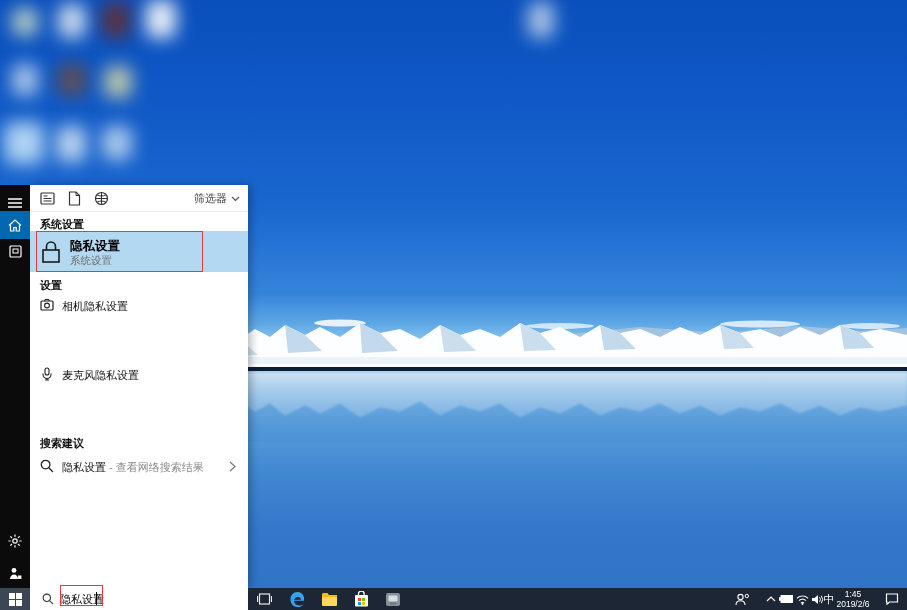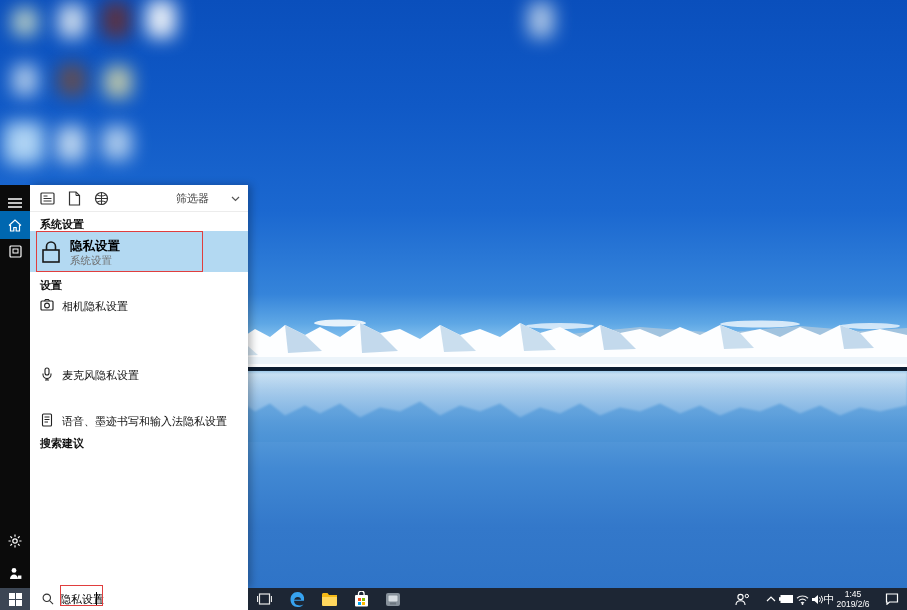--- a/index.html
+++ b/index.html
@@ -27,7 +27,7 @@
     box-shadow:3px 0 8px rgba(0,0,0,.28); }
   .phdr { position:absolute; left:0; top:0; width:218px; height:27px; border-bottom:1px solid #ececec; }
   .phdr-ic { position:absolute; top:6px; width:15px; height:15px; }
-  .filters { position:absolute; right:8px; top:6px; font-size:11px; color:#3c3c3c; display:flex; align-items:center; gap:22px; }
+  .filters { position:absolute; right:8px; top:6px; font-size:11px; color:#3c3c3c; display:flex; align-items:center; gap:4px; }
   .sec-label { position:absolute; left:10px; font-size:11px; font-weight:bold; color:#111; }
   .bm-row { position:absolute; left:0; top:46px; width:218px; height:41px; background:#b3d9f2; }
   .bm-title { position:absolute; left:40px; top:7px; font-size:12.5px; font-weight:bold; color:#000; }

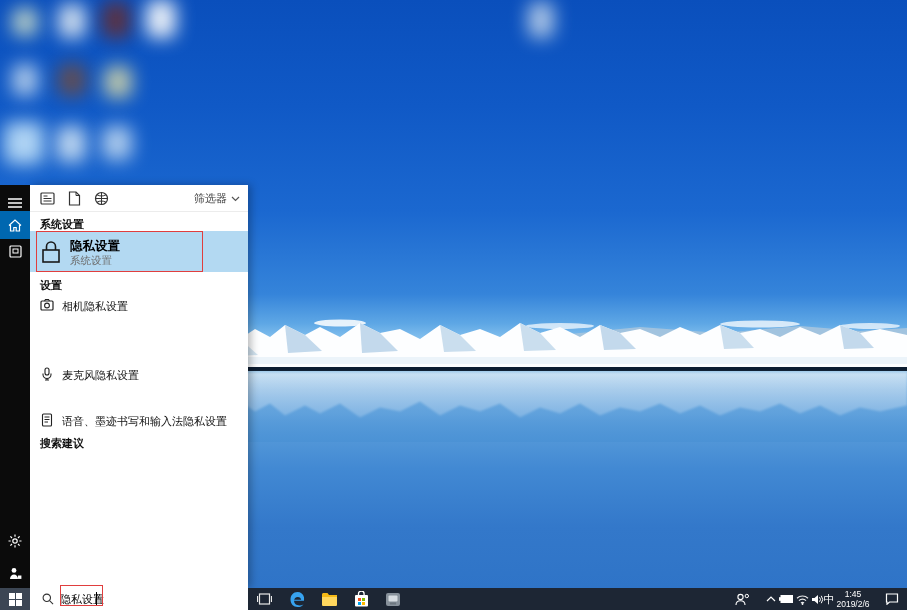--- a/index.html
+++ b/index.html
@@ -189,13 +189,6 @@
         </svg>
       <span class="lbl">麦克风隐私设置</span>
     </div>
-    <div class="item-row" style="top:224px">
-      <svg class="ic" width="14" height="14" viewBox="0 0 14 14">
-          <rect x="2.5" y="1" width="9" height="12" rx="1" stroke="#222" stroke-width="1.1" fill="none"></rect>
-          <path d="M4.5 4h5M4.5 6.5h5M4.5 9h3.5" stroke="#222" stroke-width="1"></path>
-        </svg>
-      <span class="lbl">语音、墨迹书写和输入法隐私设置</span>
-    </div>
 
     <div class="sec-label" style="top:251px">搜索建议</div>
 

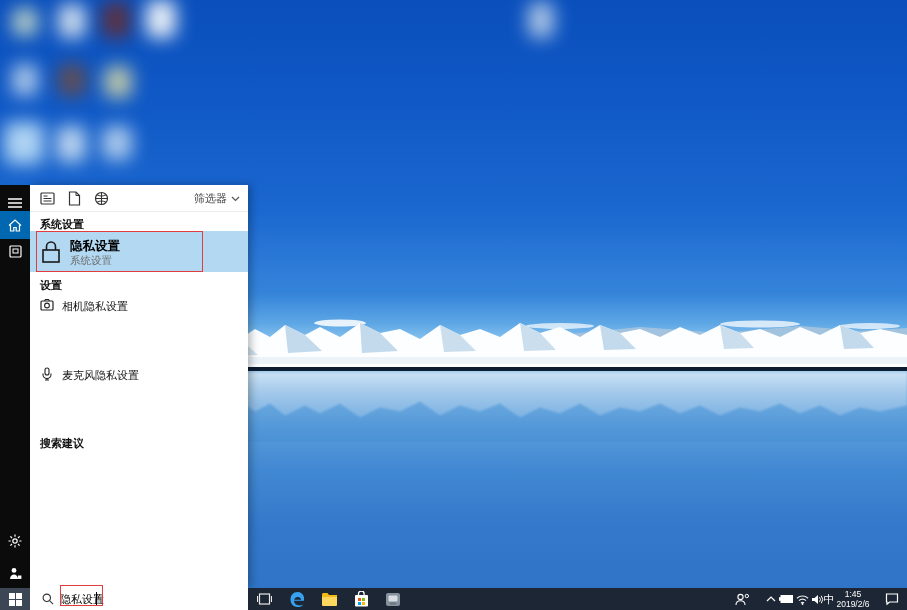--- a/index.html
+++ b/index.html
@@ -192,6 +192,16 @@
 
     <div class="sec-label" style="top:251px">搜索建议</div>
 
+    <div class="item-row" style="top:270px">
+      <svg class="ic" width="13" height="13" viewBox="0 0 13 13">
+          <circle cx="5.2" cy="5.2" r="4" stroke="#222" stroke-width="1.2" fill="none"></circle>
+          <path d="M8.2 8.2 12 12" stroke="#222" stroke-width="1.2"></path>
+        </svg>
+      <span class="lbl"><span>隐私设置</span> <span class="sug-hint">- 查看网络搜索结果</span></span>
+      <svg class="chev-r" width="7" height="11" viewBox="0 0 7 11">
+          <path d="M1 1l5 4.5L1 10" stroke="#777" stroke-width="1.2" fill="none"></path>
+        </svg>
+    </div>
   </div>
 
   <div class="taskbar">

